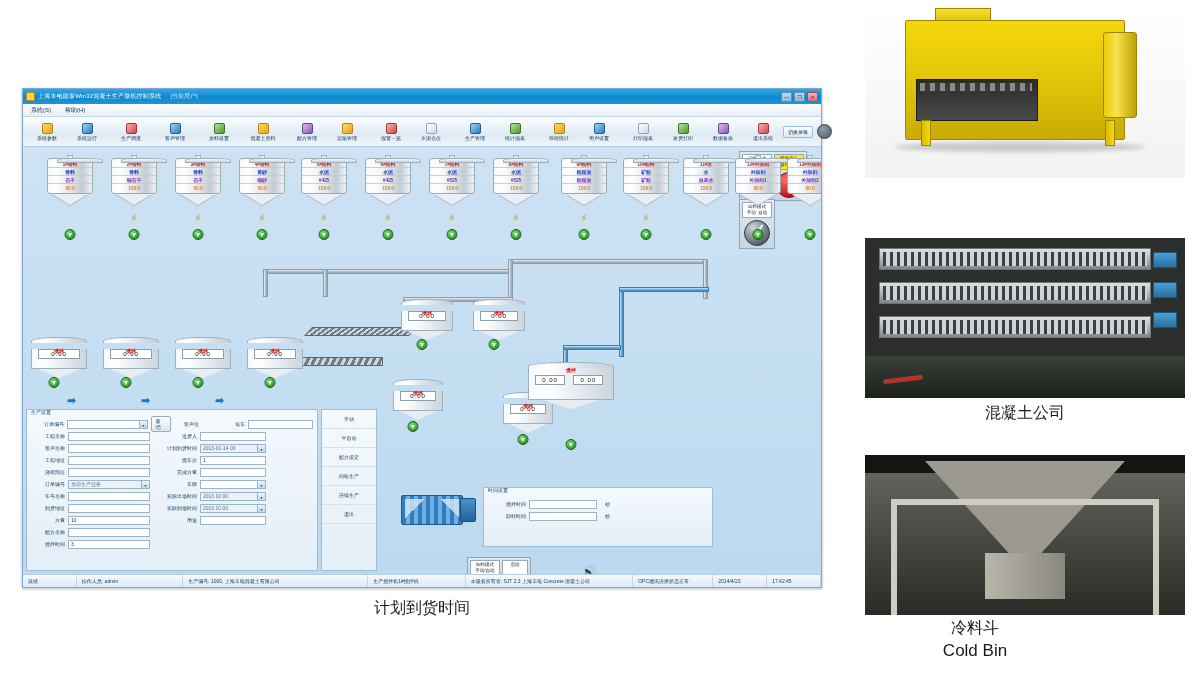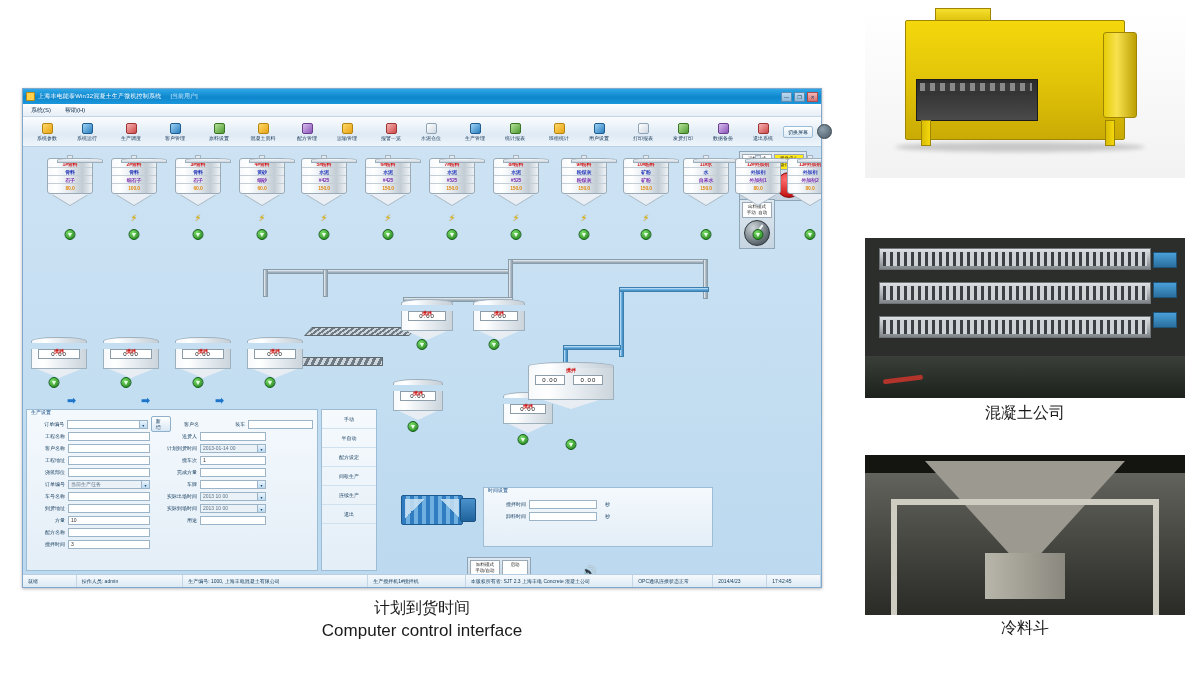--- a/index.html
+++ b/index.html
@@ -889,7 +889,6 @@
 
   <div class="cap" style="left:22px;top:598px;width:800px;">
     <span class="zh">计划到货时间</span>
-    <span class="en">Computer control interface</span>
   </div>
 
   <div class="photo ph1">

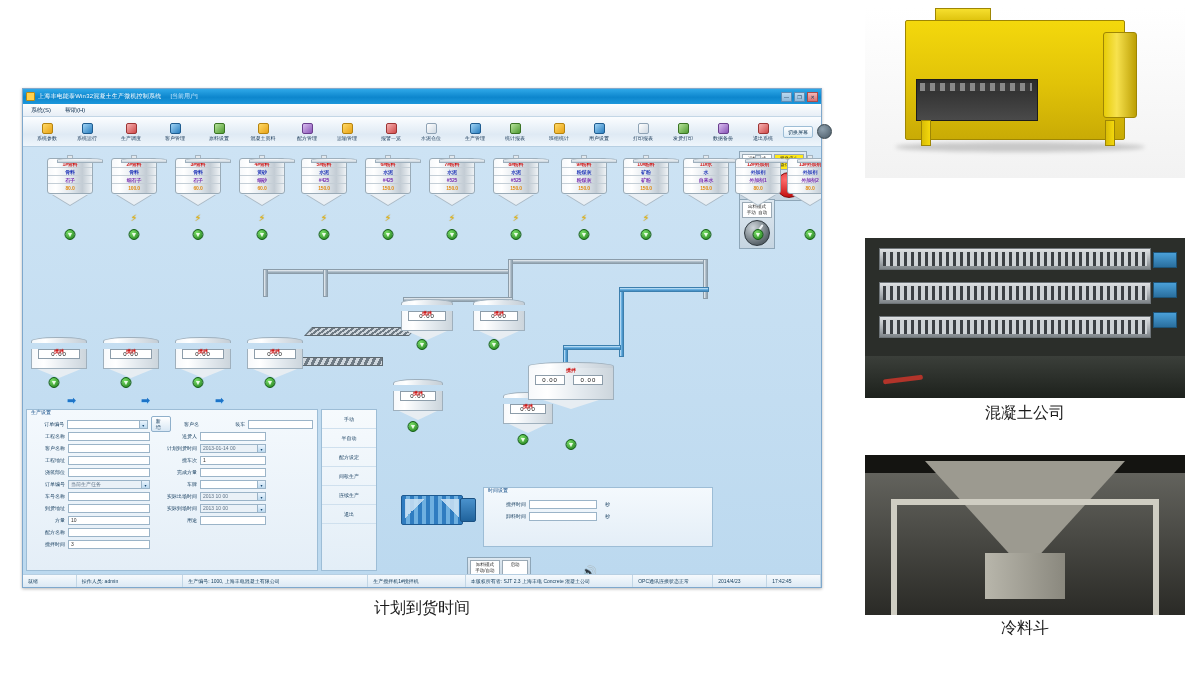--- a/index.html
+++ b/index.html
@@ -924,7 +924,7 @@
     <div class="beam" style="left:288px;top:44px;width:6px;height:116px;"></div>
     <div class="beam" style="left:26px;top:44px;width:268px;height:6px;"></div>
   </div>
-  <div class="cap" style="left:865px;top:618px;width:320px;">
+  <div class="cap" style="left:815px;top:618px;width:320px;">
     <span class="zh">冷料斗</span>
   </div>
 

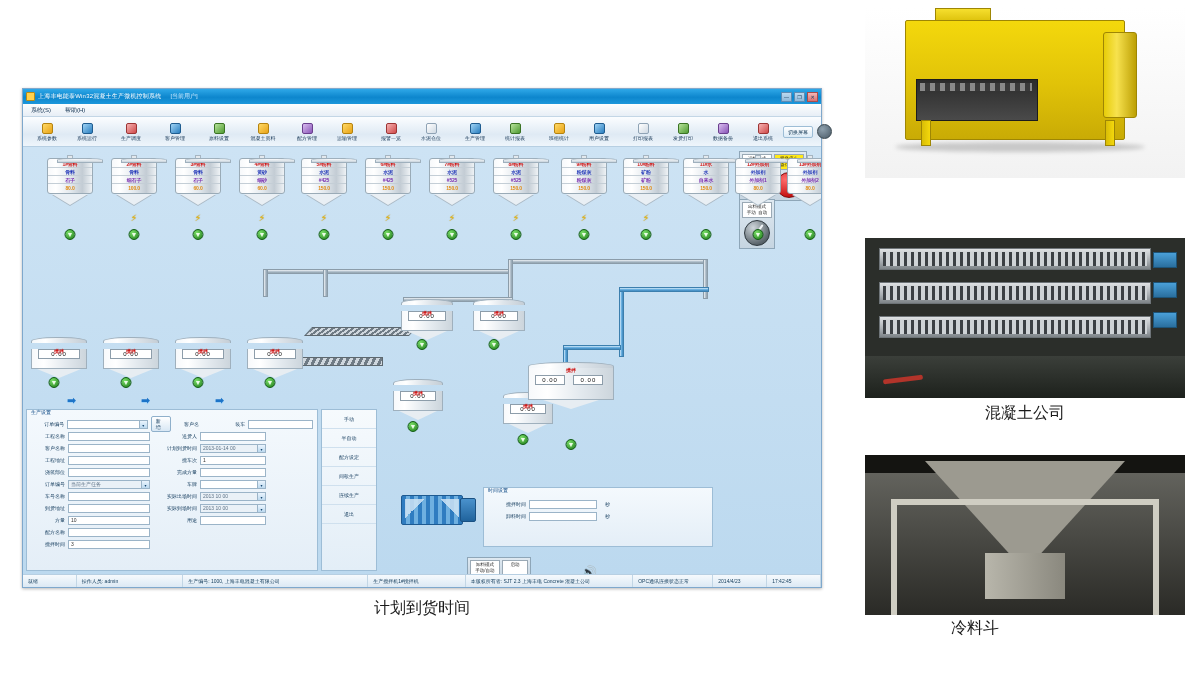--- a/index.html
+++ b/index.html
@@ -926,6 +926,7 @@
   </div>
   <div class="cap" style="left:815px;top:618px;width:320px;">
     <span class="zh">冷料斗</span>
+    <span class="en">Cold Bin</span>
   </div>
 
 </div>

